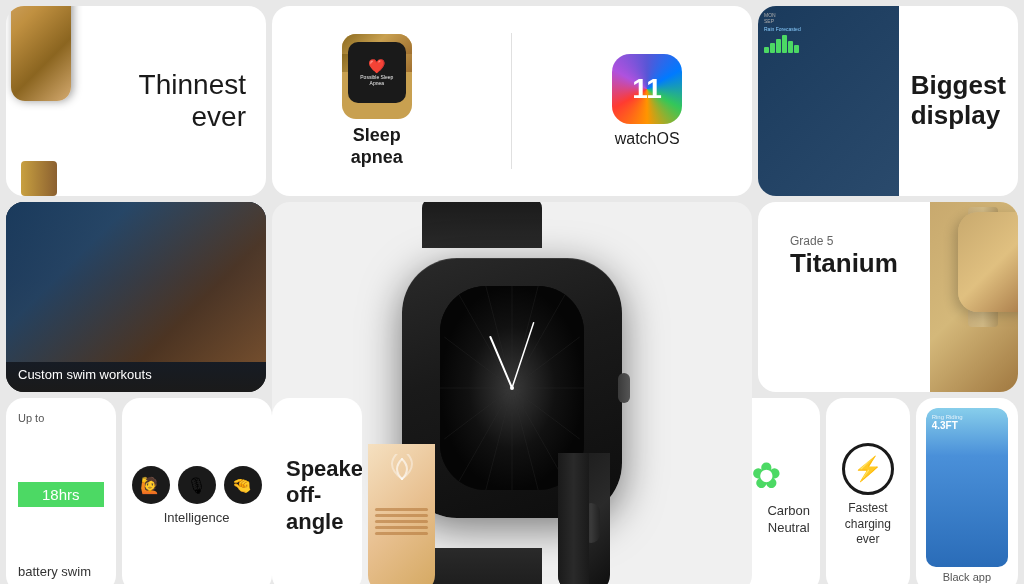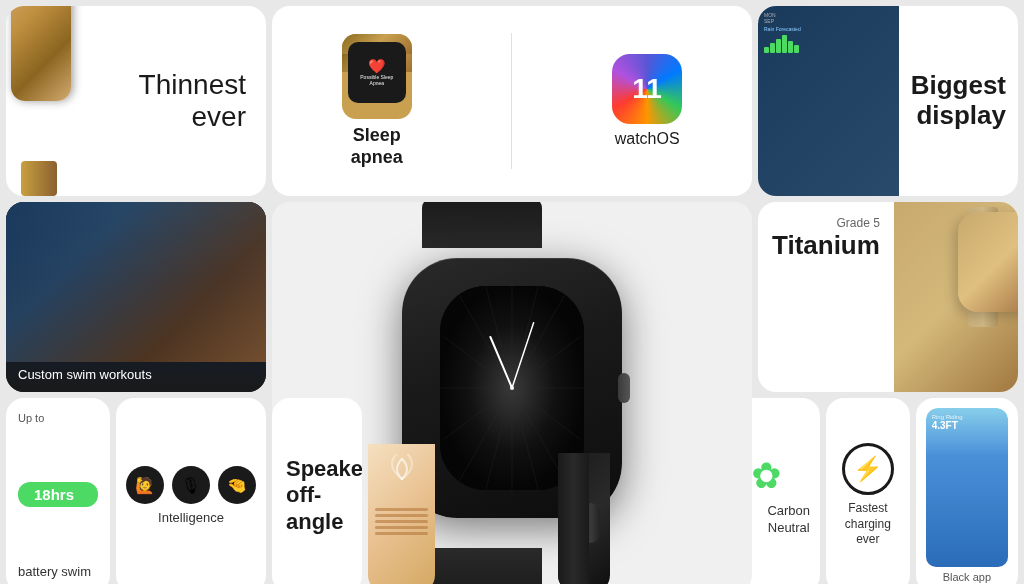--- a/index.html
+++ b/index.html
@@ -322,7 +322,6 @@
       display: flex;
       flex-direction: column;
       justify-content: center;
-      text-align: right;
     }
     .biggest-text .title {
       font-size: 26px;

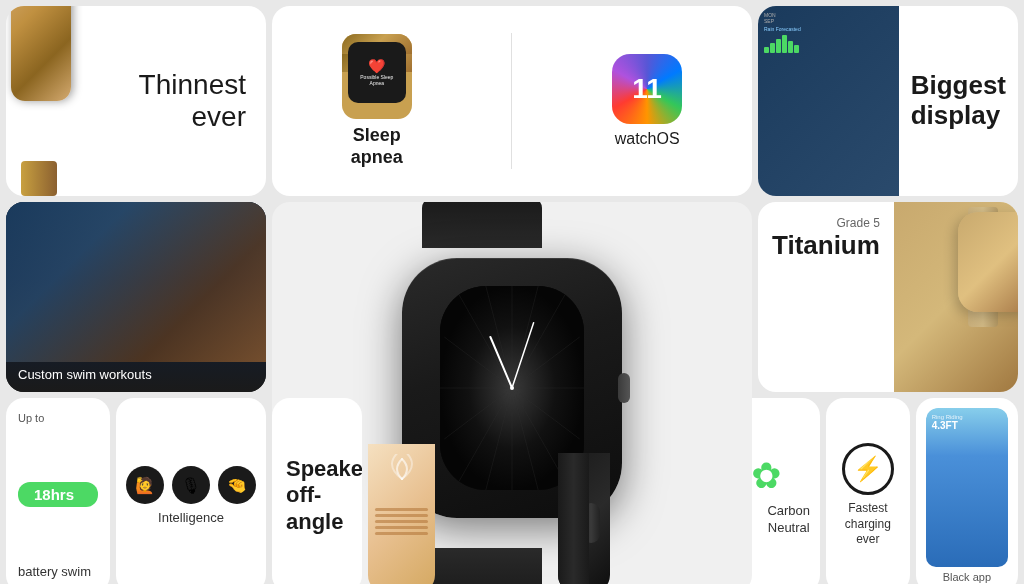--- a/index.html
+++ b/index.html
@@ -339,11 +339,10 @@
       overflow: hidden;
     }
     .titanium-text {
-      padding: 14px;
+      padding: 32px;
       display: flex;
       flex-direction: column;
       justify-content: flex-start;
-      align-items: flex-end;
     }
     .titanium-text .grade { font-size: 12px; color: #666; }
     .titanium-text .title { font-size: 26px; font-weight: 700; color: #1a1a1a; }

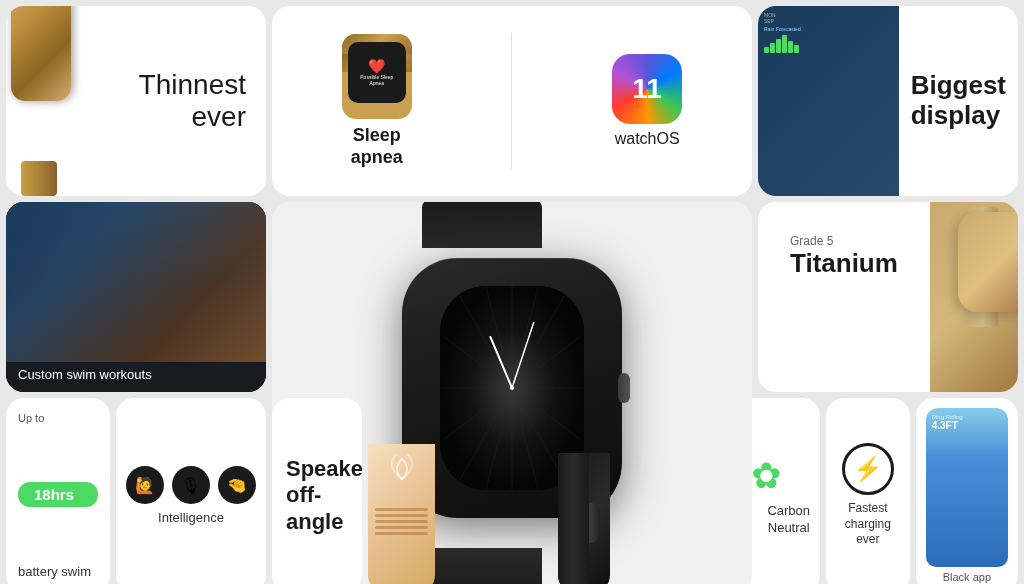--- a/index.html
+++ b/index.html
@@ -124,10 +124,10 @@
     .battery-badge {
       background: #4cd964;
       color: white;
-      border-radius: 12px;
-      padding: 4px 16px;
+      border-radius: 0;
+      padding: 4px 24px;
       font-size: 15px;
-      font-weight: 700;
+      font-weight: 400;
       display: inline-block;
       margin: 4px 0;
     }

